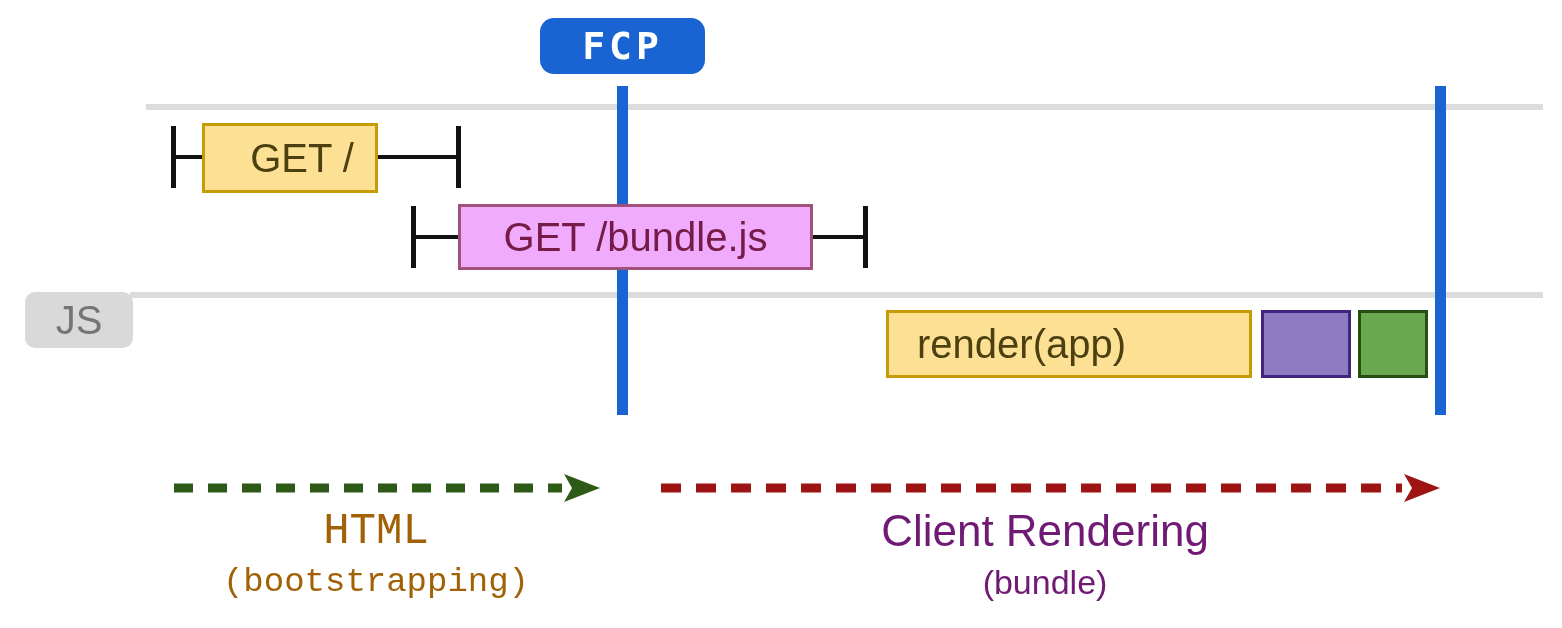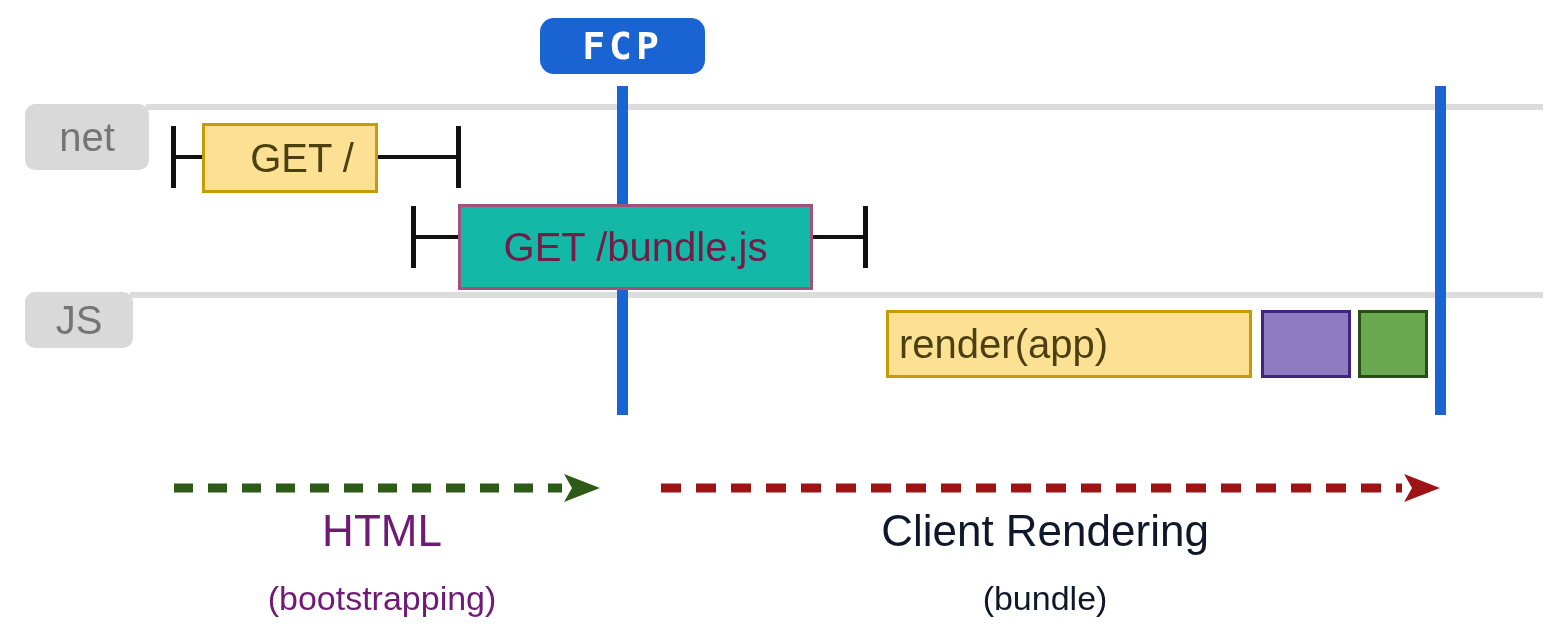--- a/index.html
+++ b/index.html
@@ -60,9 +60,6 @@
   <div class="lane-rail net"></div>
   <div class="lane-rail js"></div>
 
-  <div class="lane-tab net">
-    <span>net</span>
-  </div>
   <div class="lane-tab js">
     <span>JS</span>
   </div>

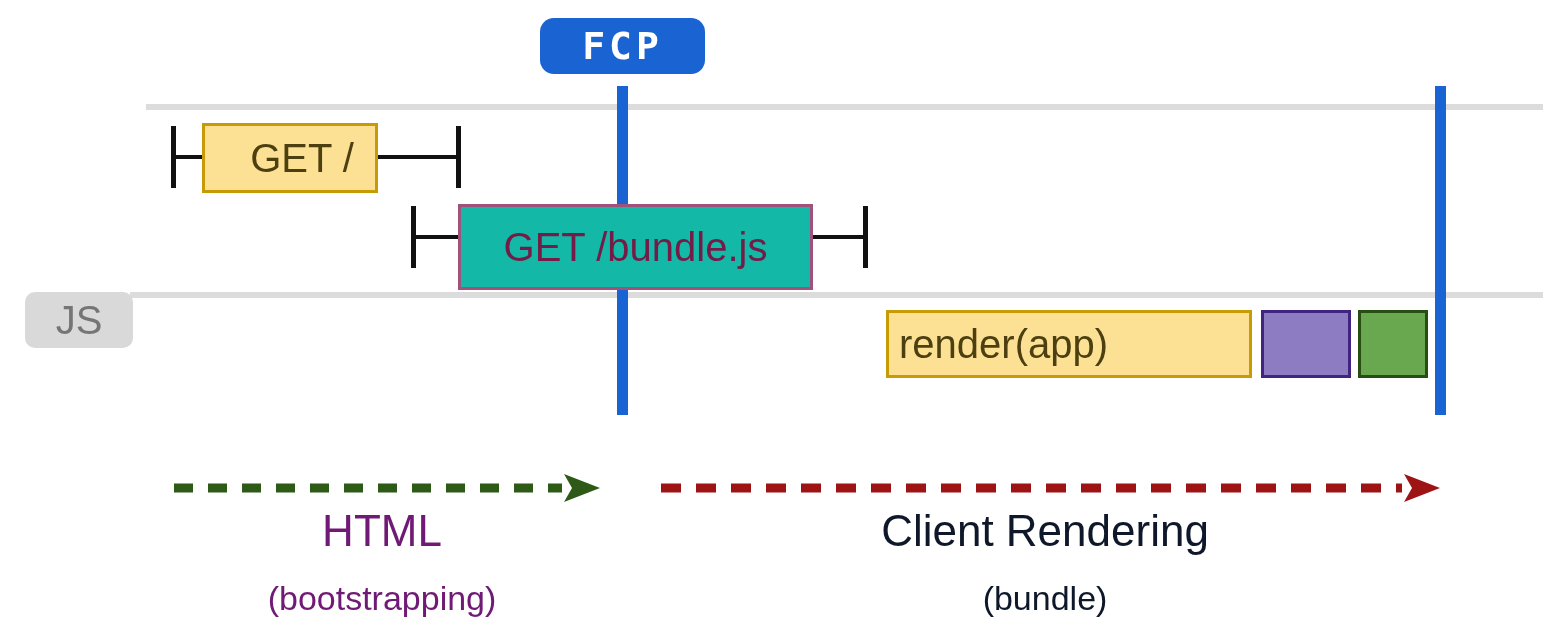--- a/index.html
+++ b/index.html
@@ -36,8 +36,8 @@
     font-size:40px;}
   .evt-box.amber{background:#fce195;border:3px solid #c79b06;color:#4c3f10;padding-left:24px;}
   .evt-box.get-root{left:202px;top:123px;width:176px;height:70px;justify-content:center;}
-  .evt-box.get-bundle{left:458px;top:204px;width:355px;height:86px;justify-content:center;
-    background:#14b8a6;border:3px solid #a1527b;color:#741b47;}
+  .evt-box.get-bundle{left:458px;top:204px;width:355px;height:66px;justify-content:center;
+    background:#f0abfc;border:3px solid #a1527b;color:#741b47;}
   .evt-box.render-app{left:886px;top:310px;width:366px;height:68px;padding-left:10px;}
   .evt-box.purple{left:1261px;top:310px;width:90px;height:68px;background:#8e7cc3;border:3px solid #3f2580;}
   .evt-box.green{left:1358px;top:310px;width:70px;height:68px;background:#6aa84f;border:3px solid #274e13;}

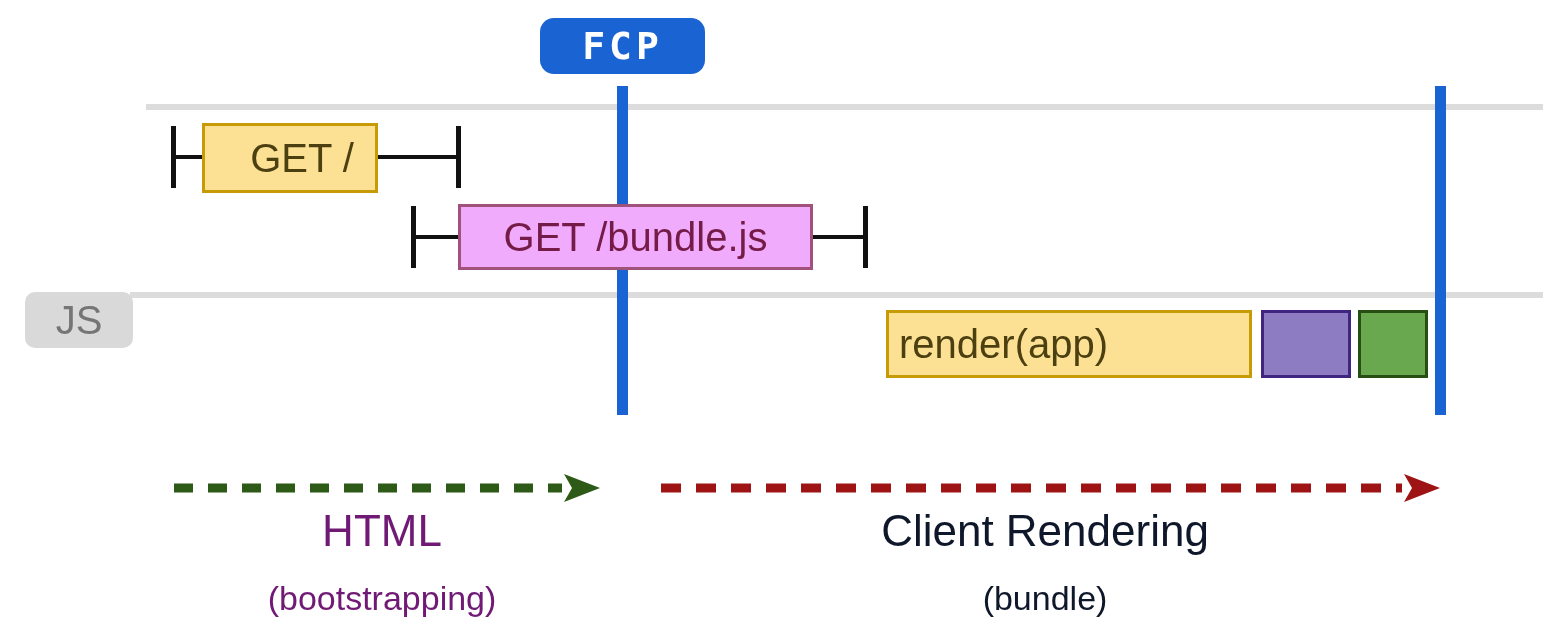--- a/index.html
+++ b/index.html
@@ -38,7 +38,7 @@
   .evt-box.get-root{left:202px;top:123px;width:176px;height:70px;justify-content:center;}
   .evt-box.get-bundle{left:458px;top:204px;width:355px;height:66px;justify-content:center;
     background:#f0abfc;border:3px solid #a1527b;color:#741b47;}
-  .evt-box.render-app{left:886px;top:310px;width:366px;height:68px;padding-left:10px;}
+  .evt-box.render-app{left:886px;top:310px;width:366px;height:68px;padding-left:28px;}
   .evt-box.purple{left:1261px;top:310px;width:90px;height:68px;background:#8e7cc3;border:3px solid #3f2580;}
   .evt-box.green{left:1358px;top:310px;width:70px;height:68px;background:#6aa84f;border:3px solid #274e13;}
 

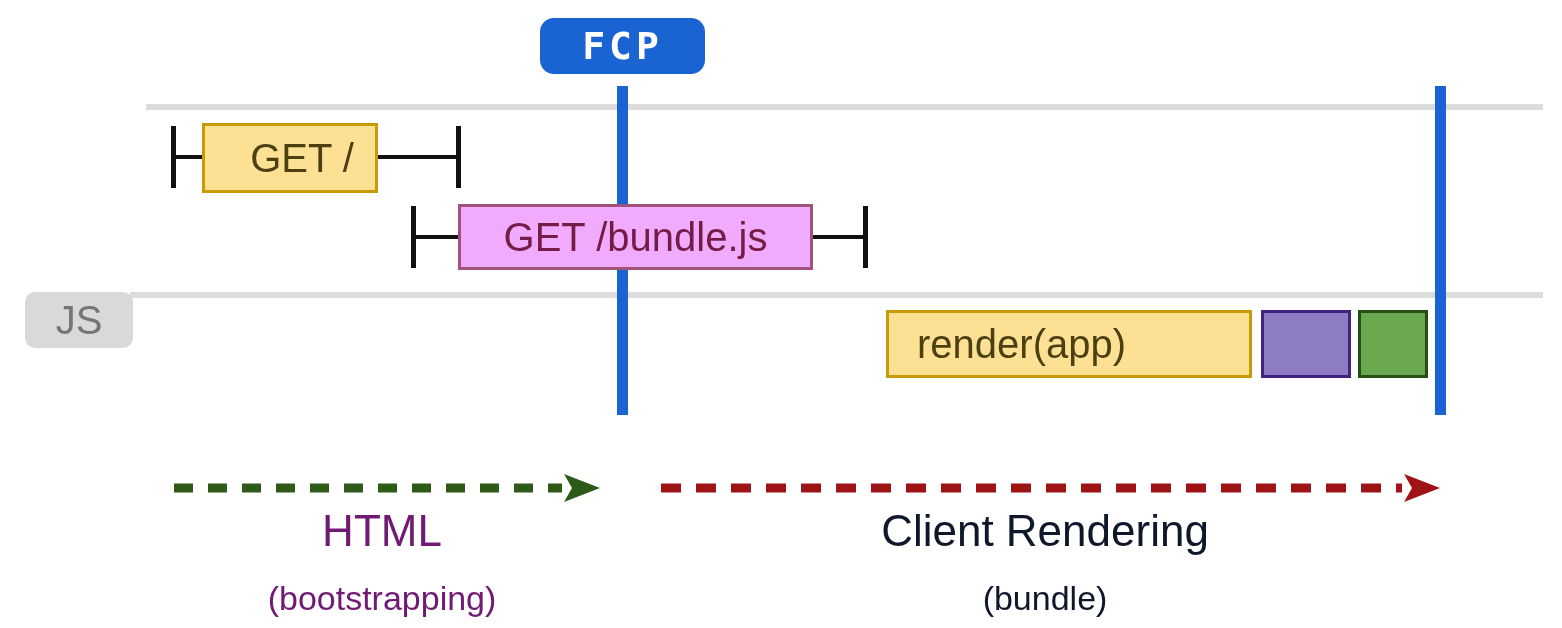--- a/index.html
+++ b/index.html
@@ -49,7 +49,7 @@
   .phase-label{position:absolute;text-align:center;z-index:2;}
   .phase-label .main{font-size:44px;line-height:46px;}
   .phase-label .sub{font-size:34px;line-height:40px;margin-top:24px;}
-  .phase-label.html{left:182px;top:508px;width:400px;color:#701a75;}
+  .phase-label.html{left:176px;top:508px;width:400px;color:#a16207;font-family:Liberation Mono, monospace;}
   .phase-label.client{left:845px;top:508px;width:400px;color:#0f172a;}
 </style>
 </head>

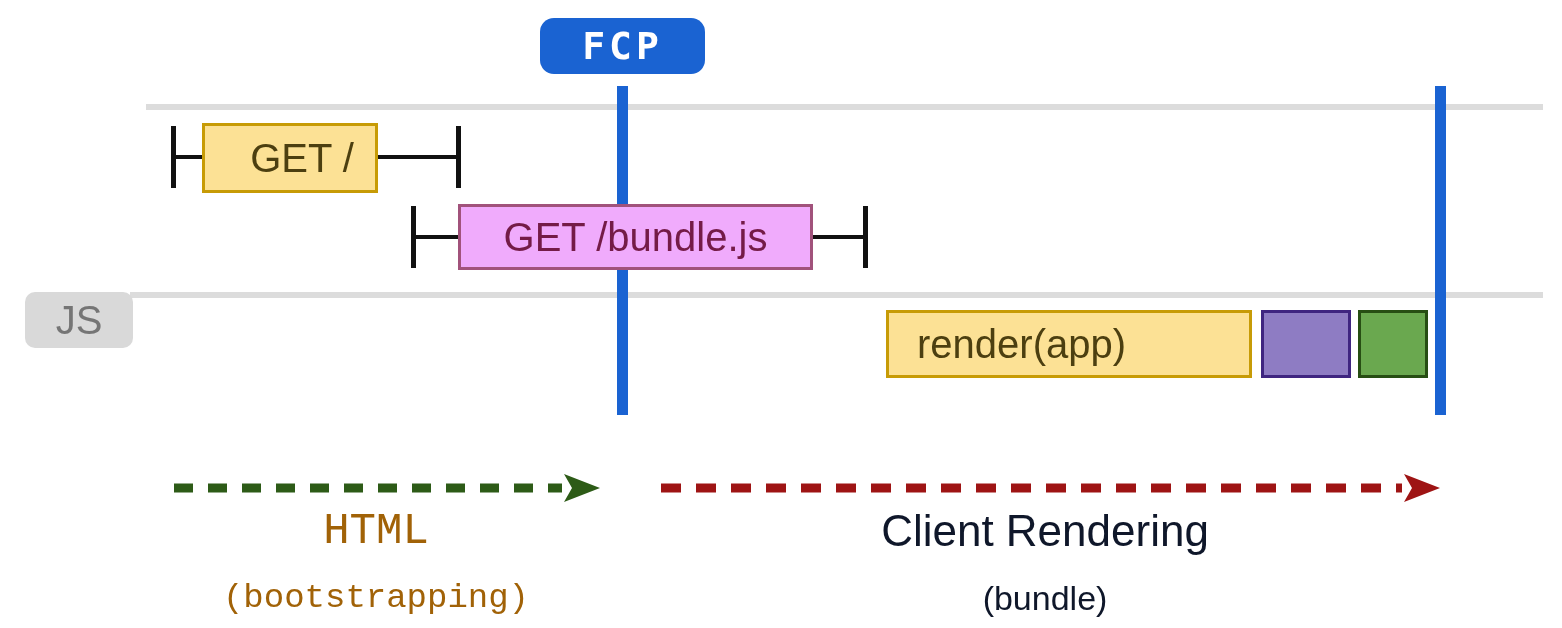--- a/index.html
+++ b/index.html
@@ -50,7 +50,7 @@
   .phase-label .main{font-size:44px;line-height:46px;}
   .phase-label .sub{font-size:34px;line-height:40px;margin-top:24px;}
   .phase-label.html{left:176px;top:508px;width:400px;color:#a16207;font-family:Liberation Mono, monospace;}
-  .phase-label.client{left:845px;top:508px;width:400px;color:#0f172a;}
+  .phase-label.client{left:845px;top:508px;width:400px;color:#701a75;}
 </style>
 </head>
 <body>

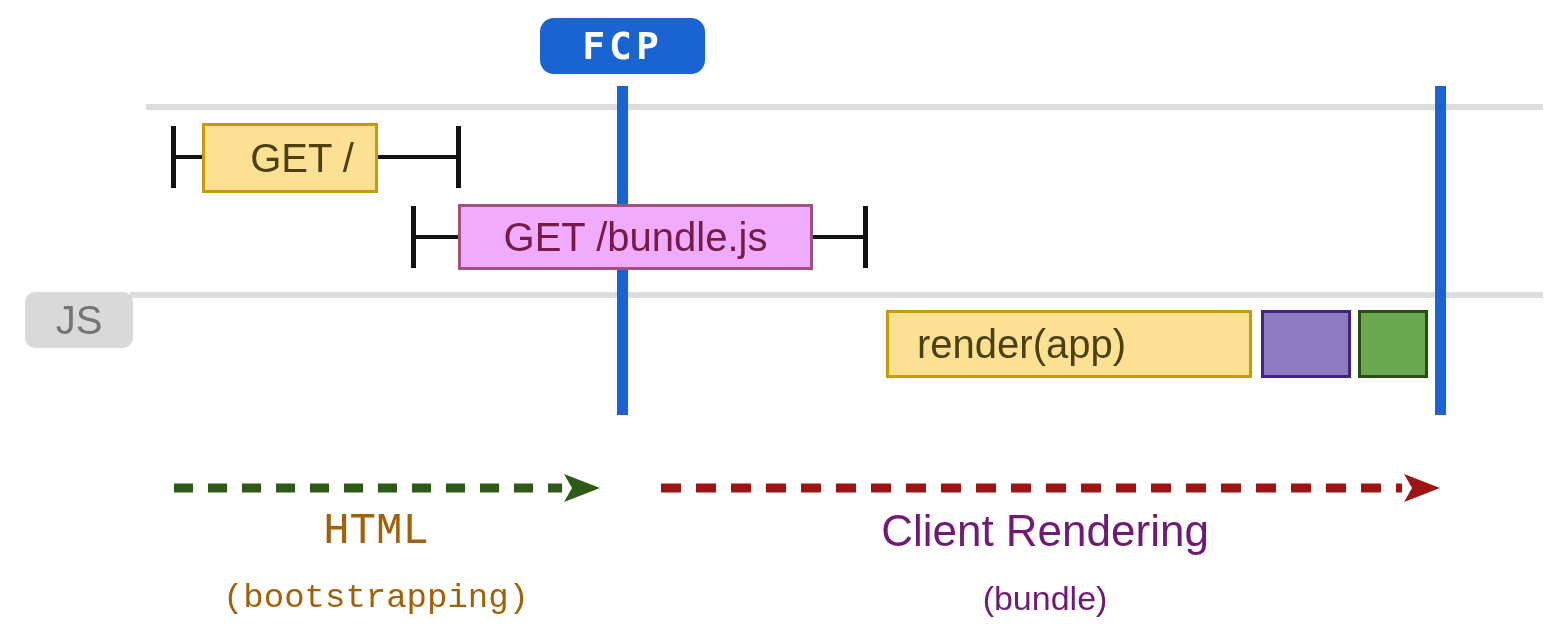--- a/index.html
+++ b/index.html
@@ -48,7 +48,7 @@
   
   .phase-label{position:absolute;text-align:center;z-index:2;}
   .phase-label .main{font-size:44px;line-height:46px;}
-  .phase-label .sub{font-size:34px;line-height:40px;margin-top:24px;}
+  .phase-label .sub{font-size:34px;line-height:40px;margin-top:8px;}
   .phase-label.html{left:176px;top:508px;width:400px;color:#a16207;font-family:Liberation Mono, monospace;}
   .phase-label.client{left:845px;top:508px;width:400px;color:#701a75;}
 </style>

